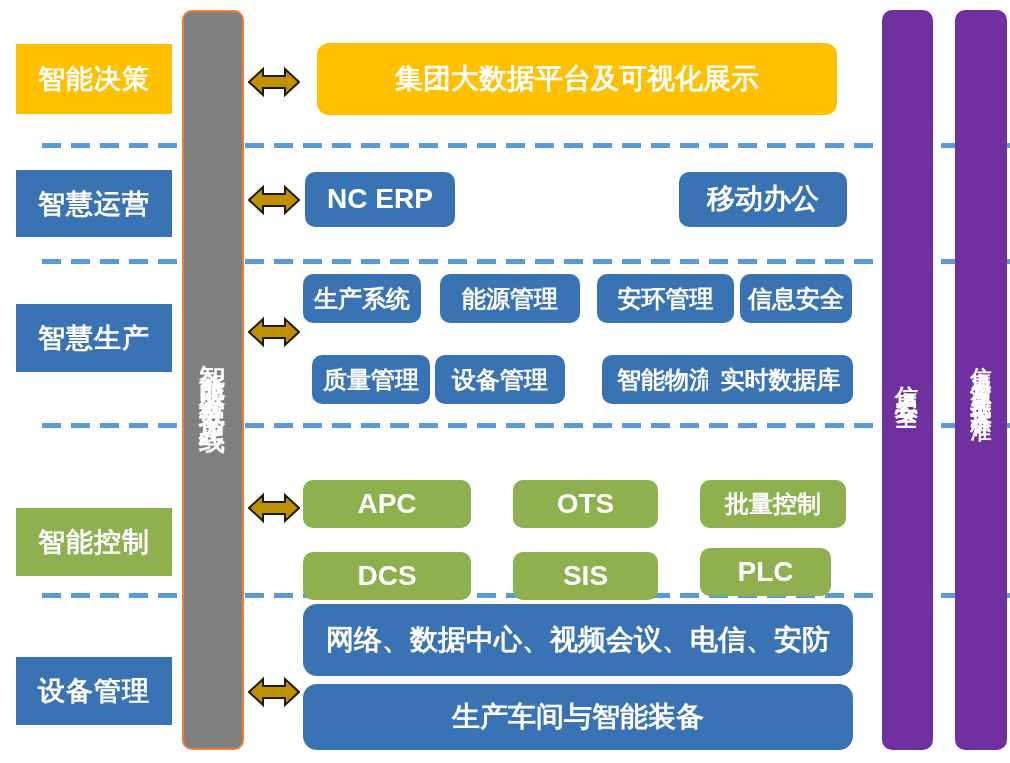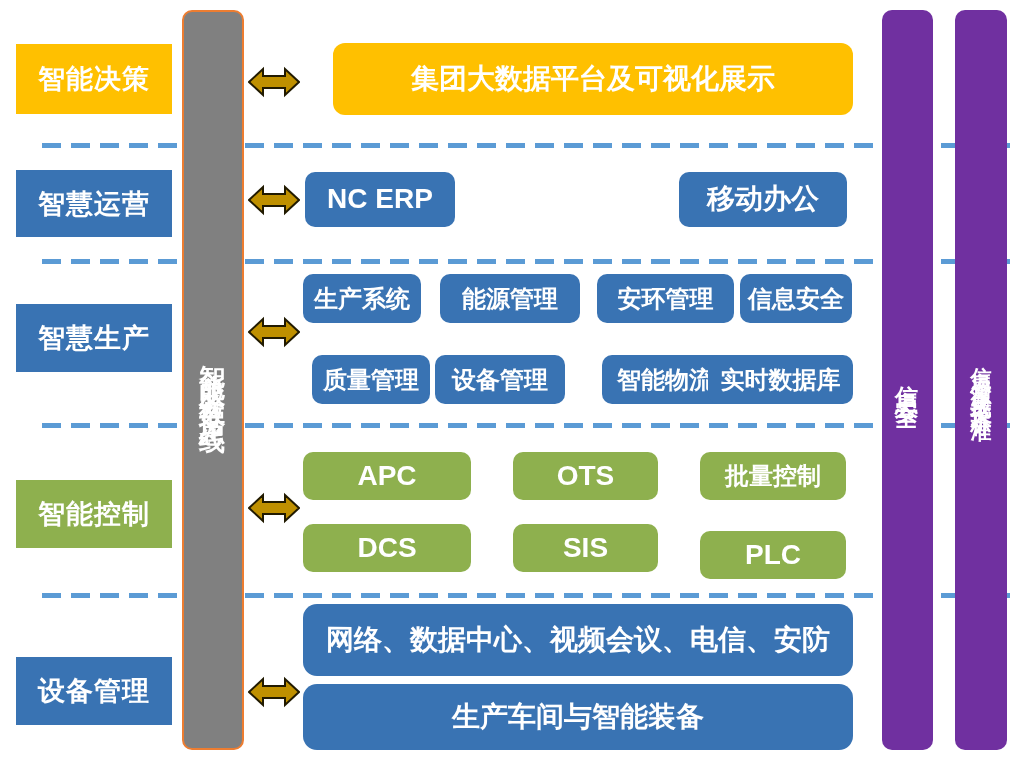--- a/index.html
+++ b/index.html
@@ -82,7 +82,7 @@
       <polygon points="1,18 15,5 15,12 37,12 37,5 51,18 37,31 37,24 15,24 15,31" fill="#BF9000" stroke="#211a00" stroke-width="2"></polygon>
     </svg>
 
-  <div class="box bg-yellow fs28" style="left:333px;top:43px;width:520px;height:72px;border-radius:12px">集团大数据平台及可视化展示</div>
+  <div class="box bg-yellow fs28" style="left:317px;top:43px;width:520px;height:72px;border-radius:12px">集团大数据平台及可视化展示</div>
 
   <div class="box bg-blue fs28" style="left:305px;top:172px;width:150px;height:55px">NC ERP</div>
   <div class="box bg-blue fs28" style="left:679px;top:172px;width:168px;height:55px">移动办公</div>

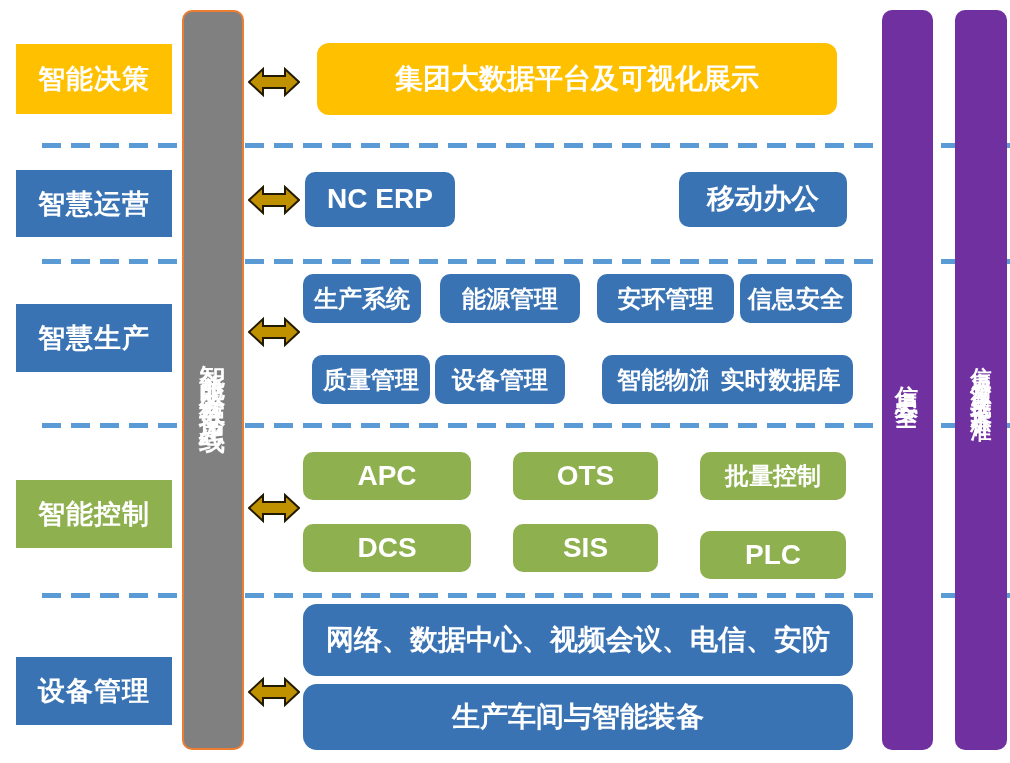--- a/index.html
+++ b/index.html
@@ -18,7 +18,7 @@
   }
   .bg-yellow{background:#FFC000;}
   .bg-blue{background:#3973B3;}
-  .bg-green{background:#8EB04E;}
+  .bg-green{background:#8EB04E;margin-top:28px;}
   .box{
     position:absolute;z-index:2;border-radius:10px;
     display:flex;align-items:center;justify-content:center;

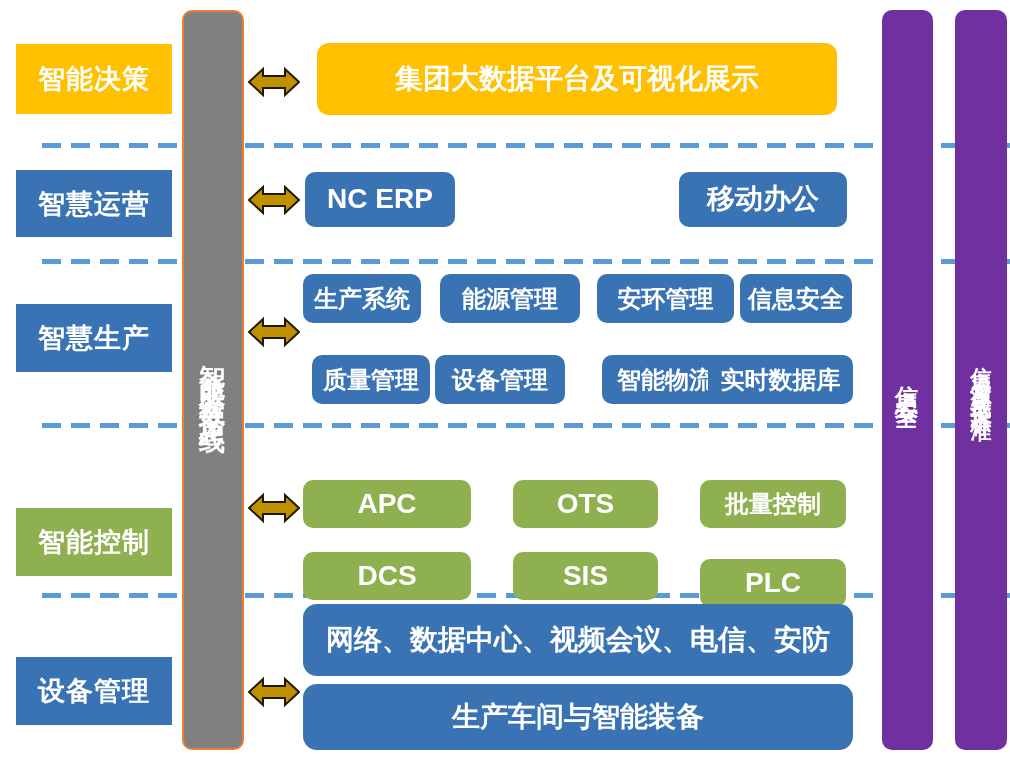--- a/index.html
+++ b/index.html
@@ -103,7 +103,7 @@
 
   <div class="box bg-green fs28" style="left:303px;top:524px;width:168px;height:48px">DCS</div>
   <div class="box bg-green fs28" style="left:513px;top:524px;width:145px;height:48px">SIS</div>
-  <div class="box bg-green fs28" style="left:700px;top:531px;width:146px;height:48px">PLC</div>
+  <div class="box bg-green fs28" style="left:700px;top:520px;width:131px;height:48px">PLC</div>
 
   <div class="box bg-blue fs28" style="left:303px;top:604px;width:550px;height:72px;border-radius:14px">网络、数据中心、视频会议、电信、安防</div>
   <div class="box bg-blue fs28" style="left:303px;top:684px;width:550px;height:66px;border-radius:14px">生产车间与智能装备</div>

